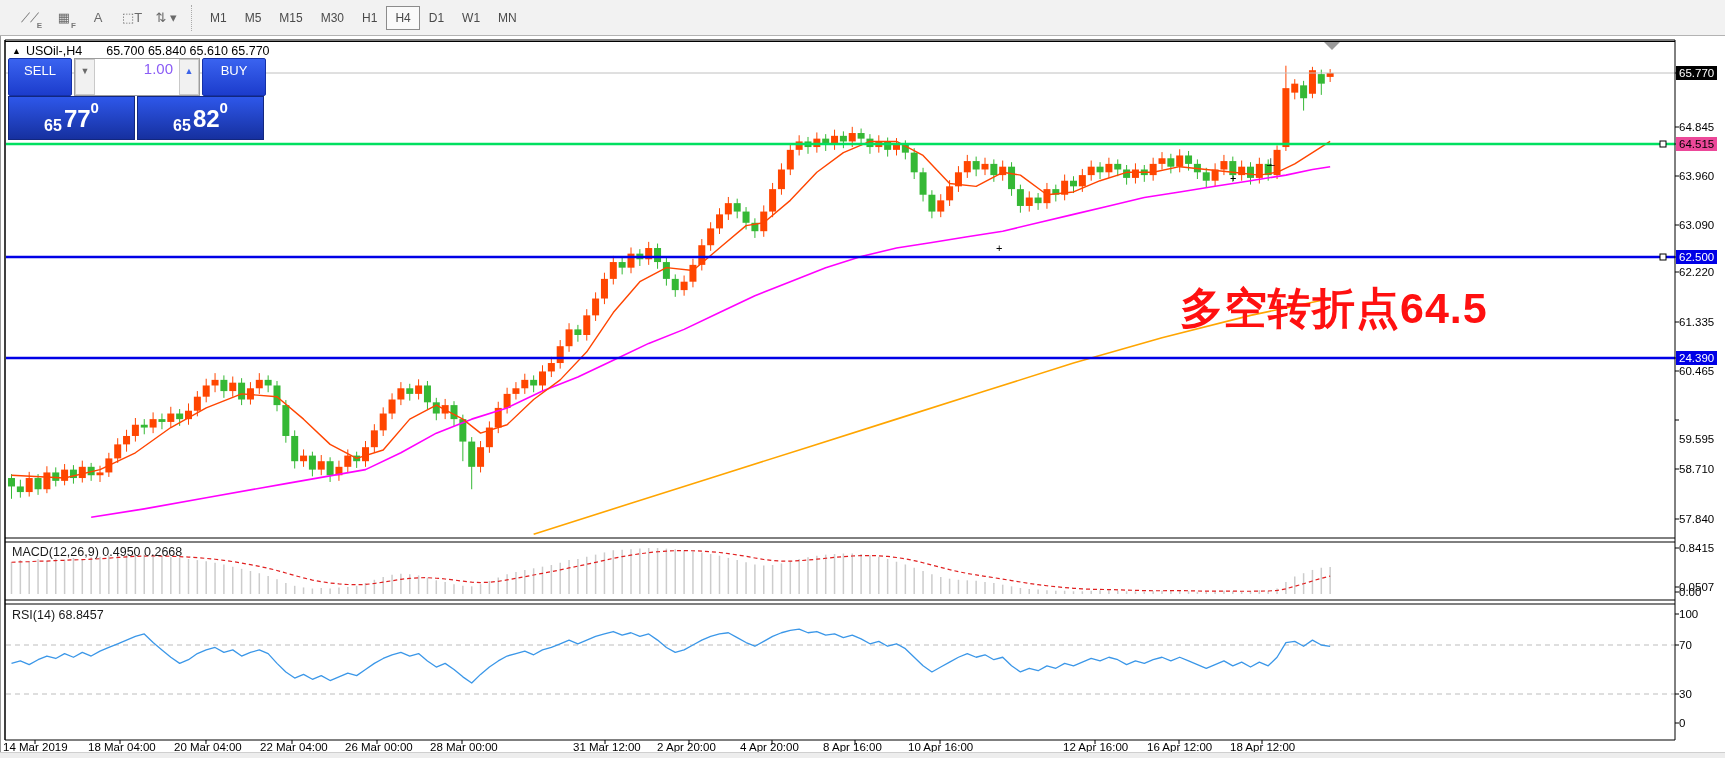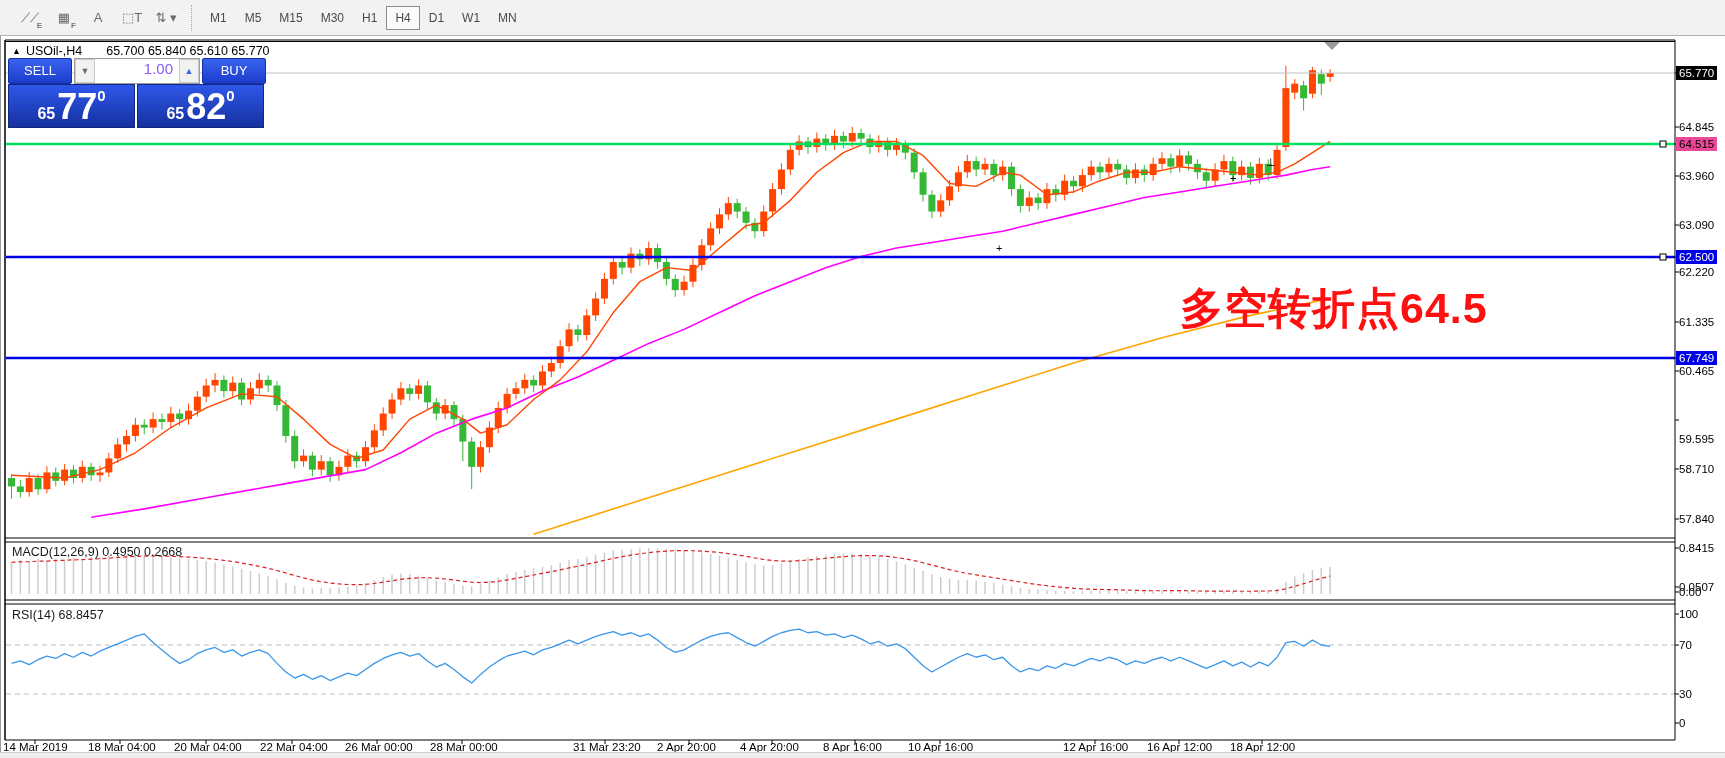--- a/index.html
+++ b/index.html
@@ -22,7 +22,7 @@
   #symbol-info .ohlc{margin-left:24px;}
   
   #trade-panel{left:8px;top:58px;width:258px;height:70px;}
-  #tp-top{display:flex;height:26px;}
+  #tp-top{display:flex;height:38px;}
   .tp-btn{width:64px;background:linear-gradient(180deg,#3a63f0,#1c3ccC);border:1px solid #1430a8;
           border-radius:2px;color:#fff;font-size:13px;text-align:center;line-height:24px;box-sizing:border-box;}
   #tp-stepper{flex:1;display:flex;background:#fff;border:1px solid #9d9d9d;box-sizing:border-box;margin:0 2px;}

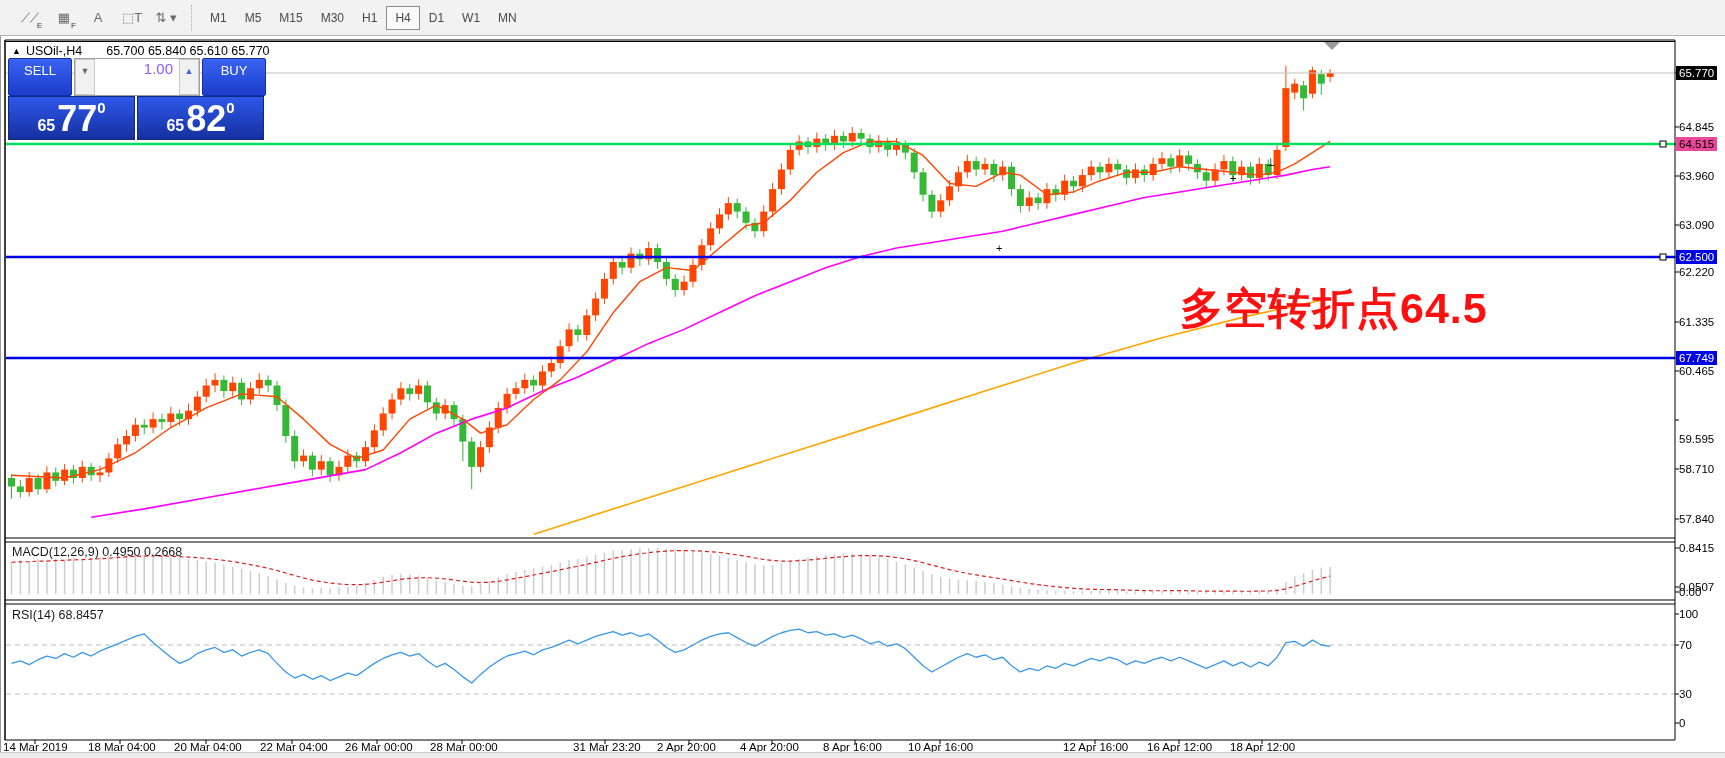--- a/index.html
+++ b/index.html
@@ -35,7 +35,7 @@
              padding-bottom:3px;}
   .price-box + .price-box{margin-left:2px;}
   .p-small{font-size:16px;font-weight:bold;line-height:20px;margin-right:2px;}
-  .p-big{font-size:36px;font-weight:bold;line-height:34px;}
+  .p-big{font-size:24px;font-weight:bold;line-height:34px;}
   .p-sup{font-size:15px;font-weight:bold;line-height:14px;align-self:flex-start;margin-top:4px;}
   
   #annotation{left:1180px;top:280px;font-size:43px;font-weight:bold;color:#ff1010;

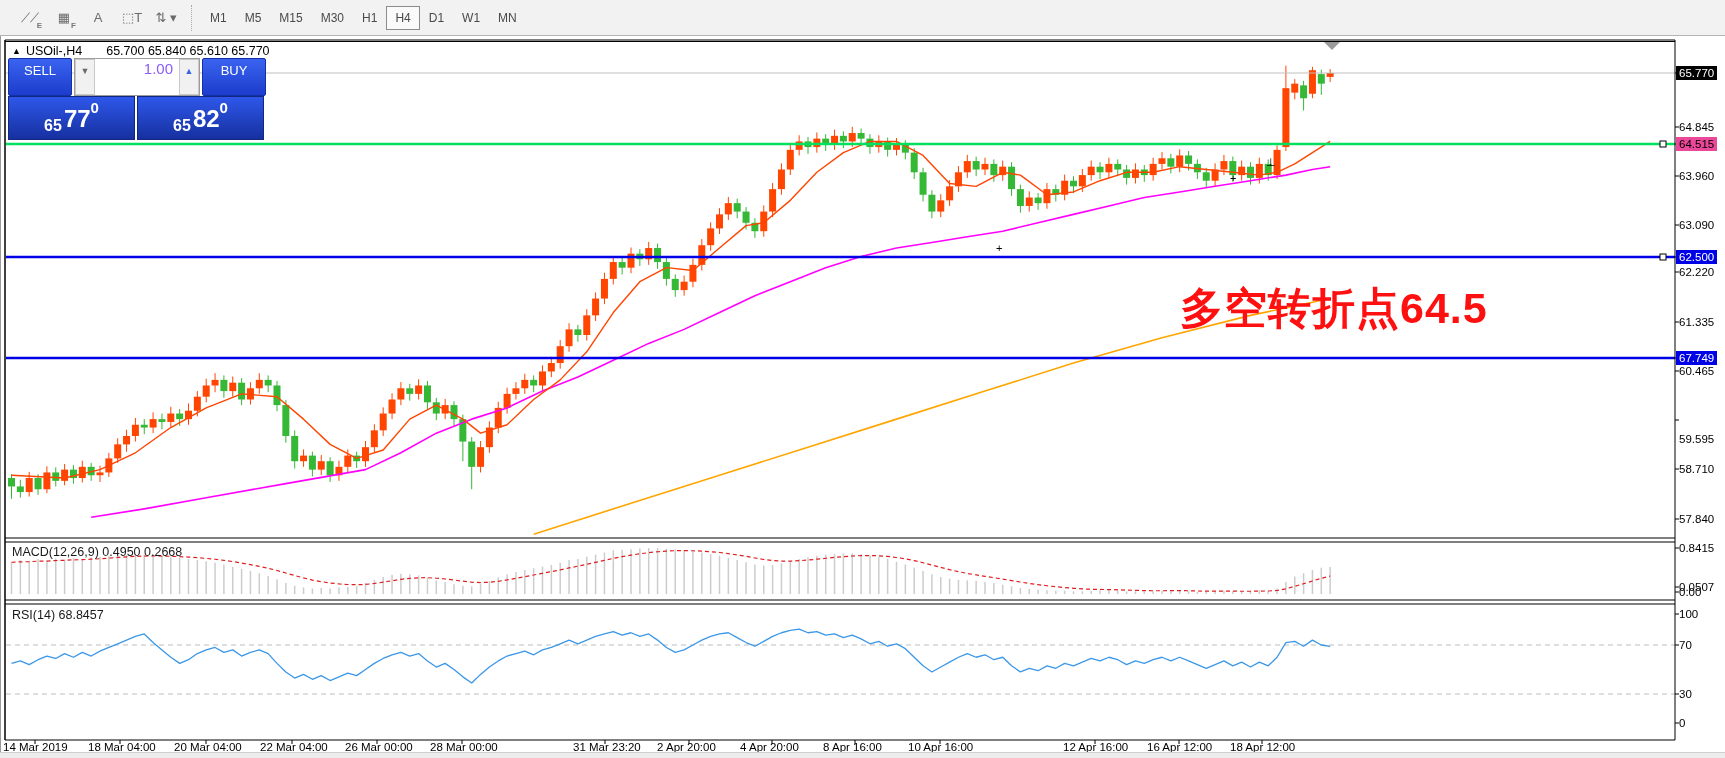--- a/index.html
+++ b/index.html
@@ -657,7 +657,7 @@
       <div class="ax-label hl" style="top: 66px; background: rgb(0, 0, 0); color: rgb(255, 255, 255);">65.770</div>
       <div class="ax-label hl" style="top: 137px; background: #ec4899; color: rgb(0, 0, 0);">64.515</div>
       <div class="ax-label hl" style="top: 250px; background: rgb(0, 0, 230); color: rgb(255, 255, 255);">62.500</div>
-      <div class="ax-label hl" style="top: 351px; background: rgb(0, 0, 230); color: rgb(255, 255, 255);">67.749</div>
+      <div class="ax-label hl" style="top: 351px; background: rgb(0, 0, 230); color: rgb(255, 255, 255);">24.390</div>
       <div class="ax-label" style="top: 120px;">64.845</div>
       <div class="ax-label" style="top: 169px;">63.960</div>
       <div class="ax-label" style="top: 218px;">63.090</div>

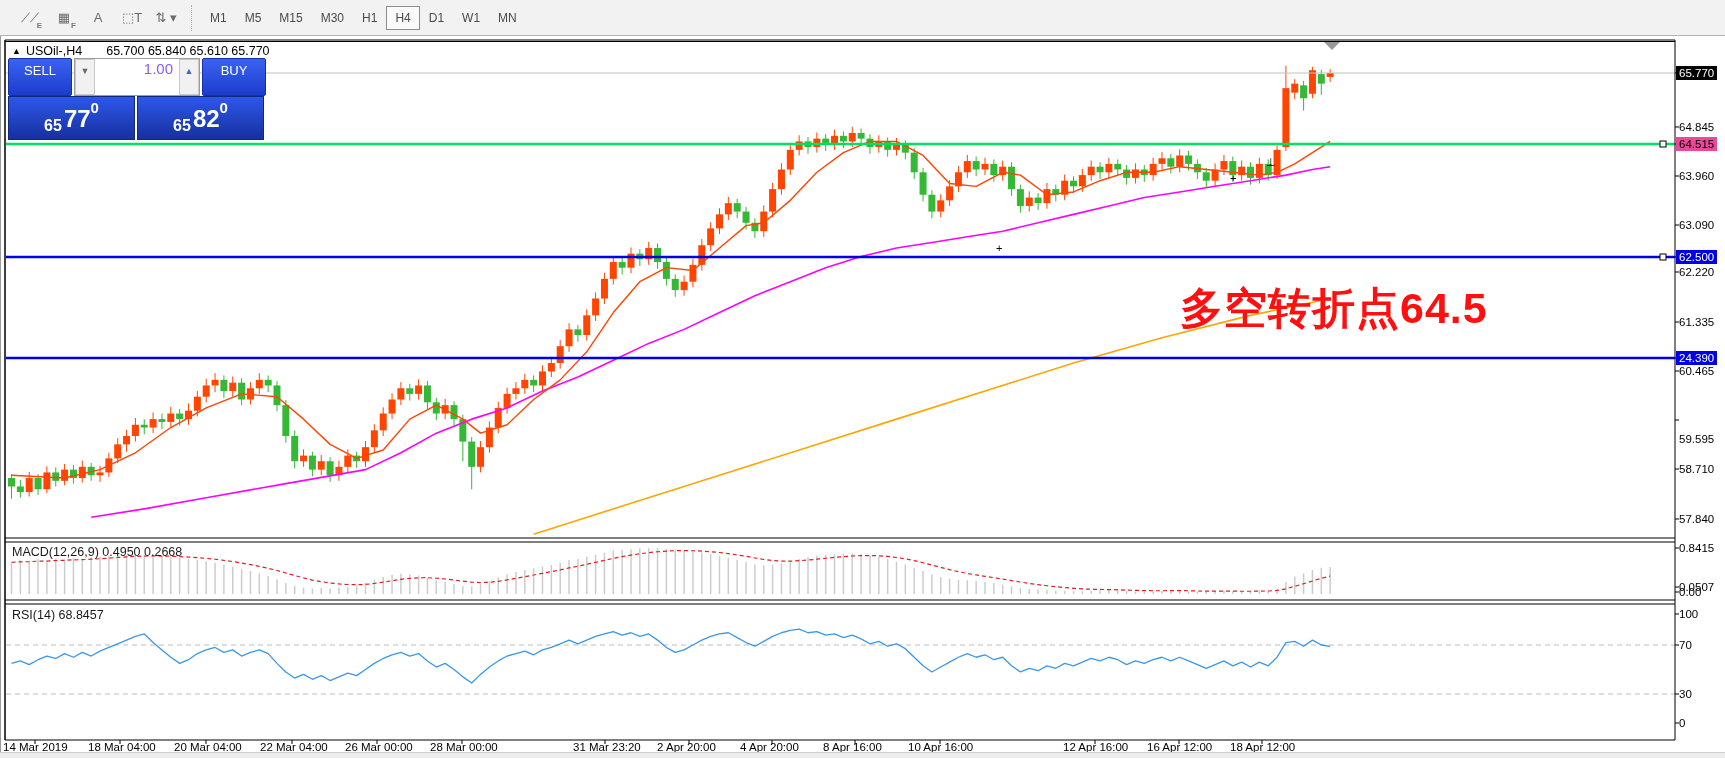--- a/index.html
+++ b/index.html
@@ -682,7 +682,7 @@
       <div class="time-label" style="left: 260px;">22 Mar 04:00</div>
       <div class="time-label" style="left: 345px;">26 Mar 00:00</div>
       <div class="time-label" style="left: 430px;">28 Mar 00:00</div>
-      <div class="time-label" style="left: 573px;">31 Mar 23:20</div>
+      <div class="time-label" style="left: 573px;">31 Mar 12:00</div>
       <div class="time-label" style="left: 657px;">2 Apr 20:00</div>
       <div class="time-label" style="left: 740px;">4 Apr 20:00</div>
       <div class="time-label" style="left: 823px;">8 Apr 16:00</div>

